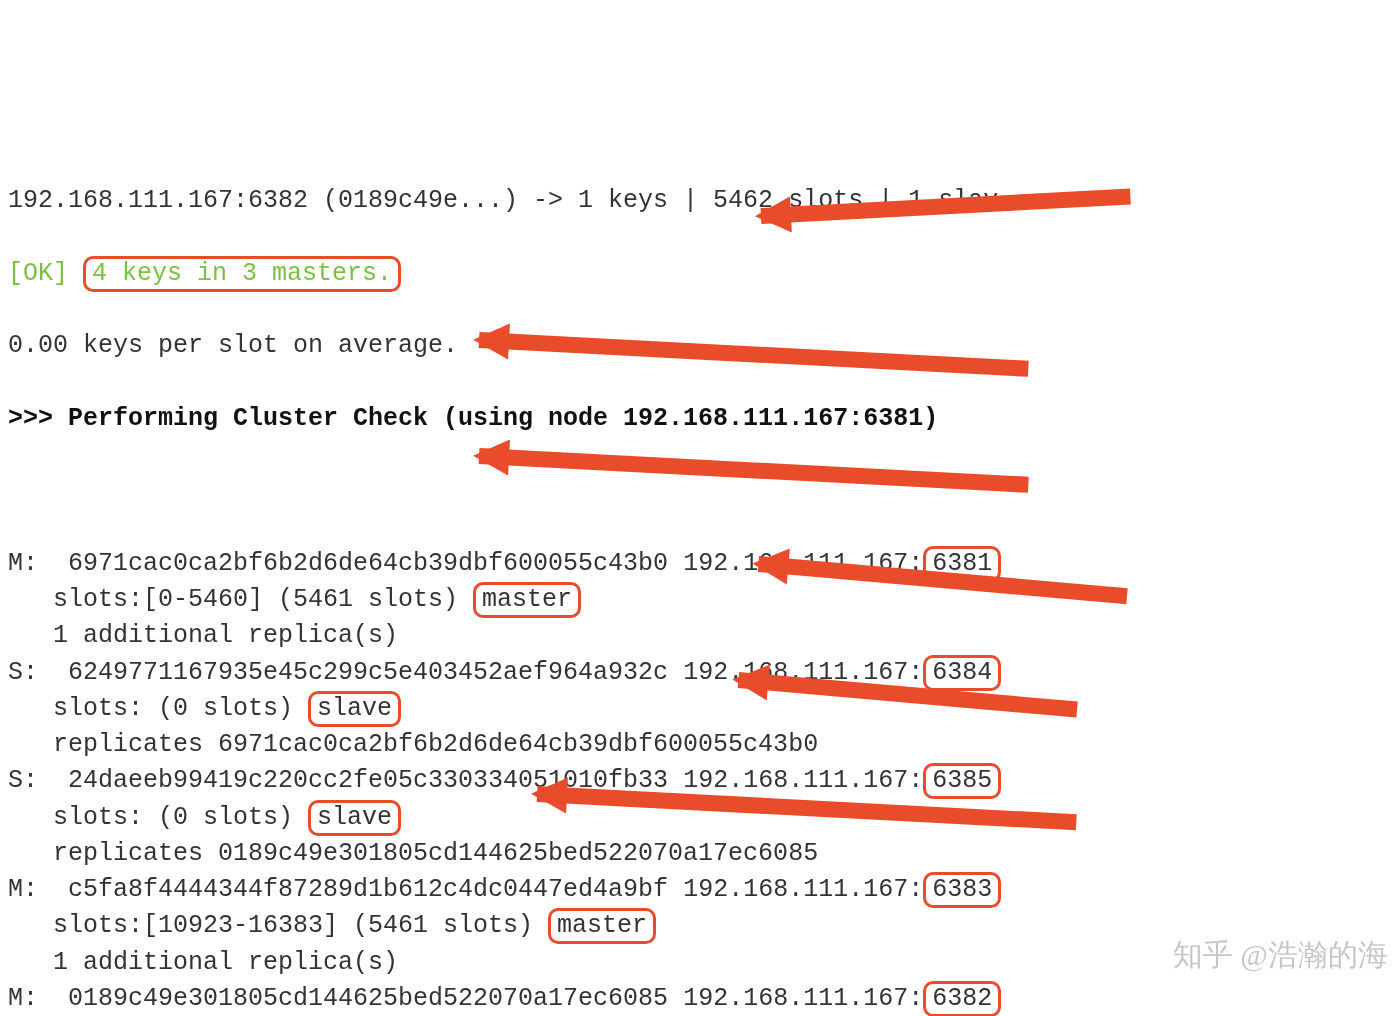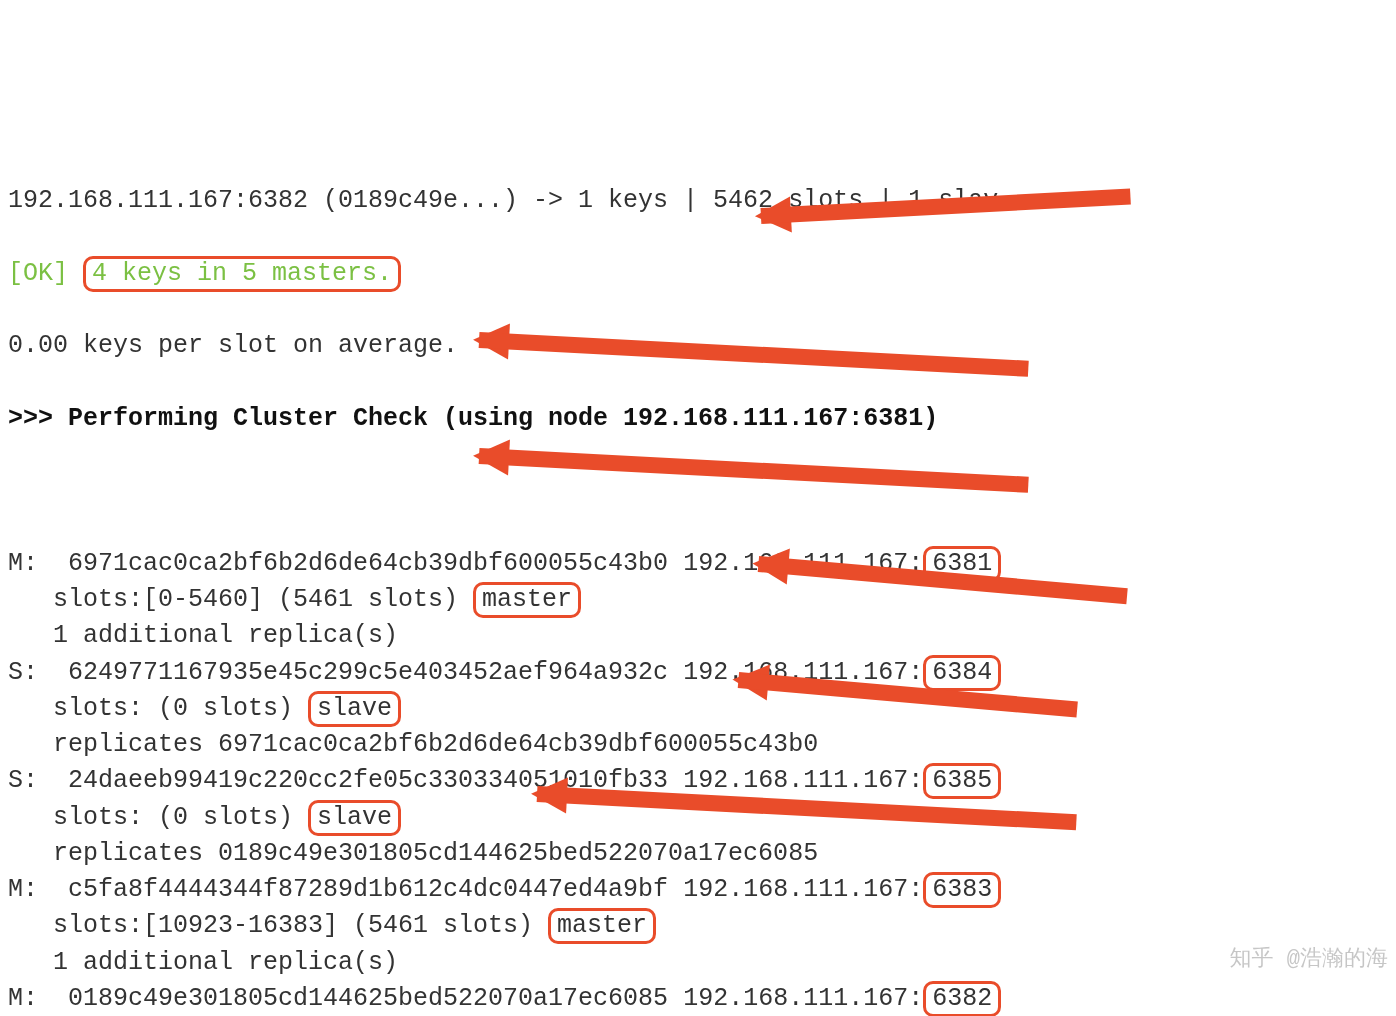--- a/index.html
+++ b/index.html
@@ -64,7 +64,7 @@
 
 
 <div class="line">192.168.111.167:6382 (0189c49e...) -&gt; 1 keys | 5462 slots | 1 slav</div>
-<div class="line"><span class="green">[OK] </span><span class="green redbox">4 keys in 5 masters.</span></div>
+<div class="line"><span class="green">[OK] </span><span class="green redbox">4 keys in 3 masters.</span></div>
 <div class="line">0.00 keys per slot on average.</div>
 <div class="line bold">&gt;&gt;&gt; Performing Cluster Check (using node 192.168.111.167:6381)</div>
 

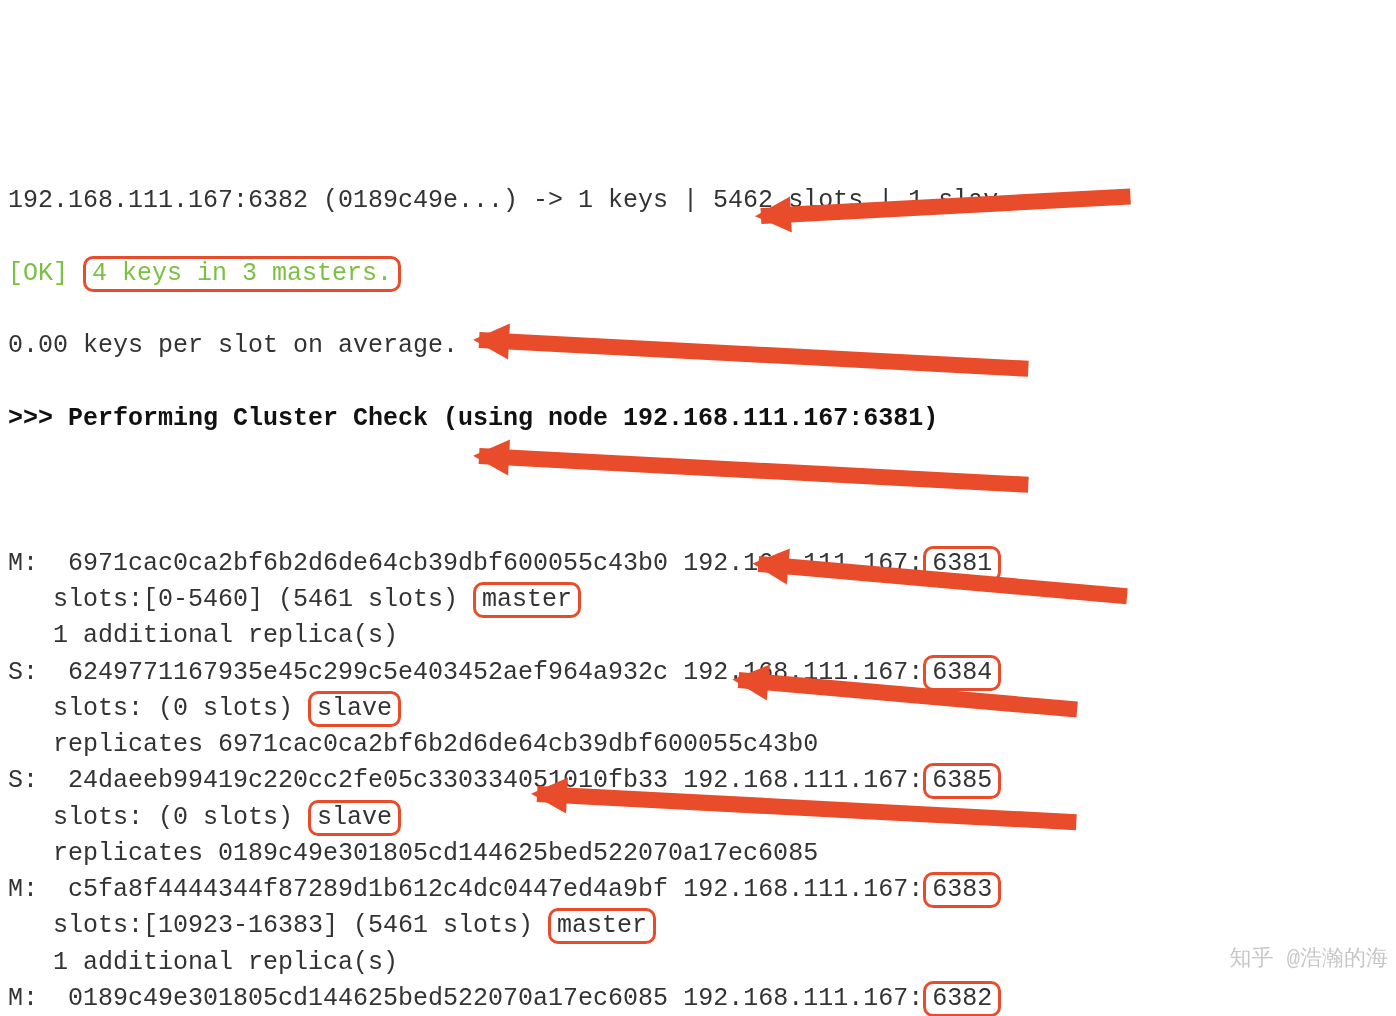--- a/index.html
+++ b/index.html
@@ -33,8 +33,8 @@
     right: 24px;
     bottom: 44px;
     color: #999;
-    font-family: Liberation Mono, monospace;
-    font-size: 22px;
+    font-family: Liberation Serif, serif;
+    font-size: 30px;
     opacity: 0.55;
     z-index: 10;
   }

